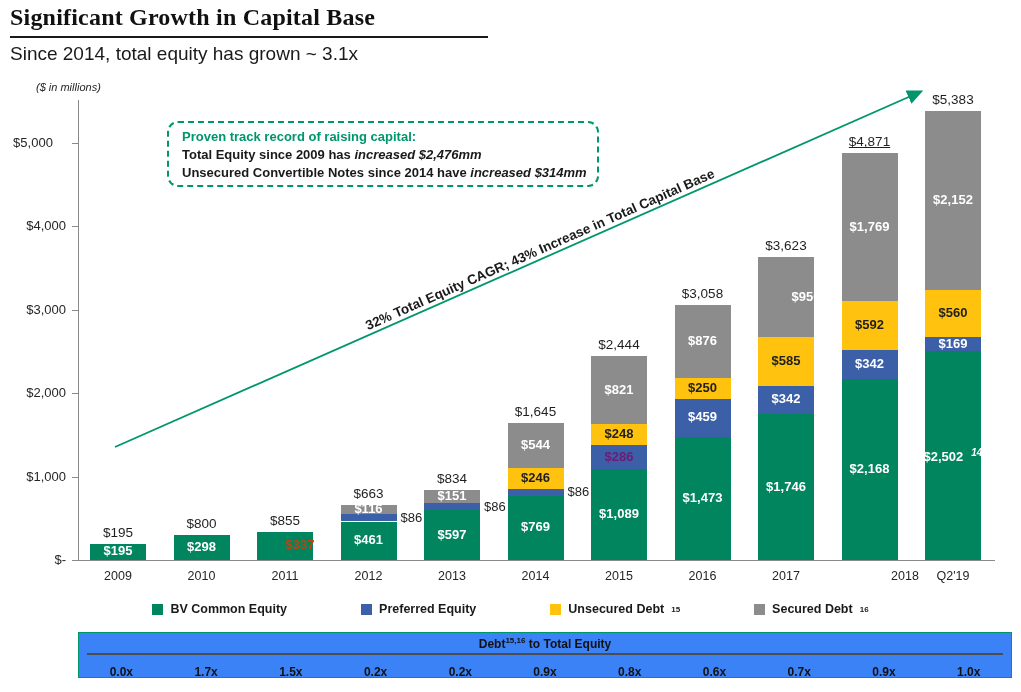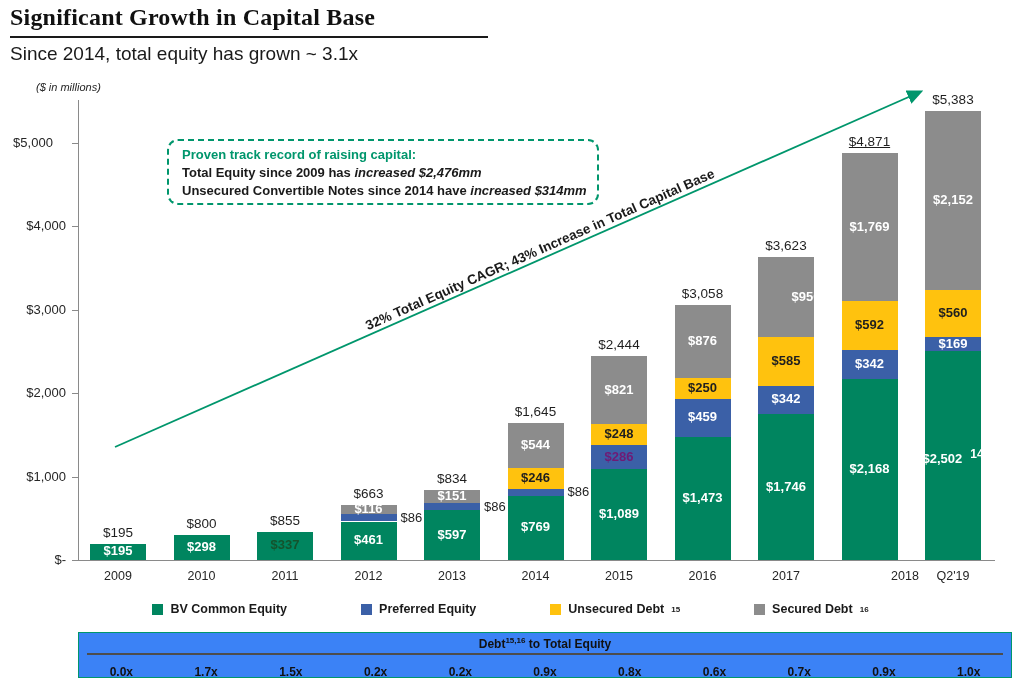--- a/index.html
+++ b/index.html
@@ -28,7 +28,7 @@
   .total-label{position:absolute;text-align:center;font-size:13.5px;color:#1f1f1f;white-space:nowrap;}
   
   .callout{left:167px;top:121px;width:432px;height:66px;border:2.5px dashed #00966C;
-           border-radius:11px;box-sizing:border-box;padding:5px 0 0 13px;background:#fff;margin-top:18px;}
+           border-radius:11px;box-sizing:border-box;padding:5px 0 0 13px;background:#fff;}
   .co-heading{font-size:13px;font-weight:700;color:#00966C;line-height:18px;}
   .co-line{font-size:13px;font-weight:700;color:#1a1a1a;line-height:18px;}
   .co-line em{font-style:italic;}

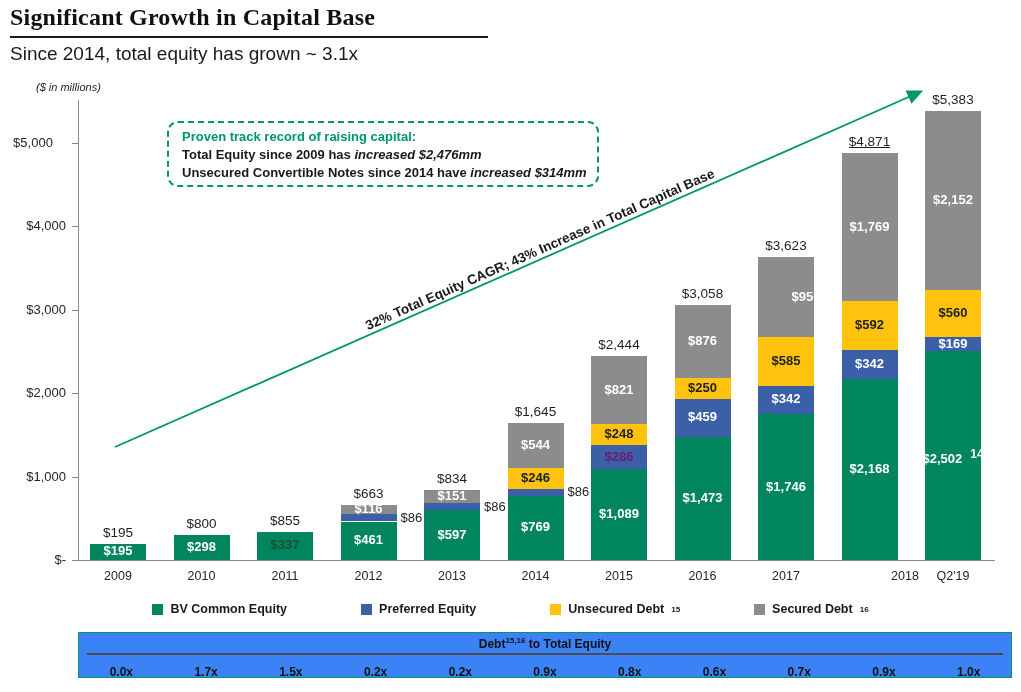--- a/index.html
+++ b/index.html
@@ -24,7 +24,7 @@
   .seg{position:absolute;}
   .seg-label{position:absolute;text-align:center;font-size:13px;font-weight:700;white-space:nowrap;}
   .seg-label.outside{color:#1f1f1f;font-weight:400;font-size:13px;}
-  .seg-label sup{font-size:12px;margin-left:8px;}
+  .seg-label sup{font-size:10px;margin-left:8px;font-style:italic;}
   .total-label{position:absolute;text-align:center;font-size:13.5px;color:#1f1f1f;white-space:nowrap;}
   
   .callout{left:167px;top:121px;width:432px;height:66px;border:2.5px dashed #00966C;

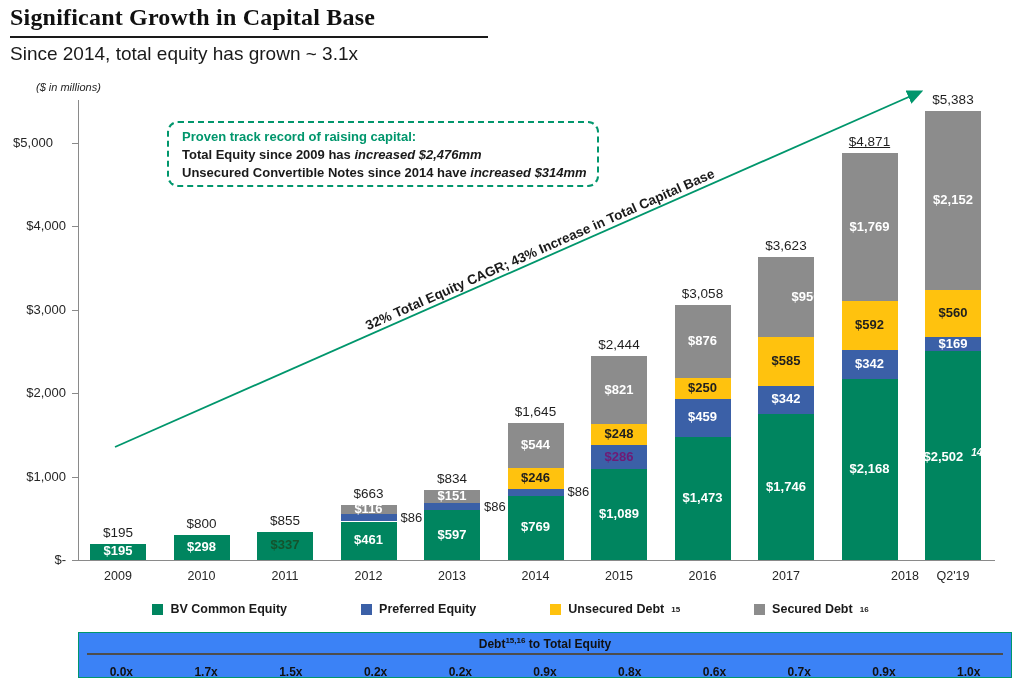--- a/index.html
+++ b/index.html
@@ -94,7 +94,7 @@
       <div class="total-label" style="left: 156.5px; width: 90px; top: 516.117px;">$800</div>
       <div class="x-label" style="left: 156.5px; width: 90px; top: 569px;">2010</div>
       <div class="seg" style="left: 257px; top: 531.861px; width: 56px; height: 28.1395px; background: rgb(0, 133, 95);"></div>
-      <div class="seg-label" style="left: 245px; width: 80px; top: 537.43px; color: #14532d;">$337</div>
+      <div class="seg-label" style="left: 260px; width: 80px; top: 537.43px; color: #c2410c;">$337</div>
       <div class="total-label" style="left: 240px; width: 90px; top: 512.861px;">$855</div>
       <div class="x-label" style="left: 240px; width: 90px; top: 569px;">2011</div>
       <div class="seg" style="left: 340.5px; top: 521.506px; width: 56px; height: 38.4935px; background: rgb(0, 133, 95);"></div>

